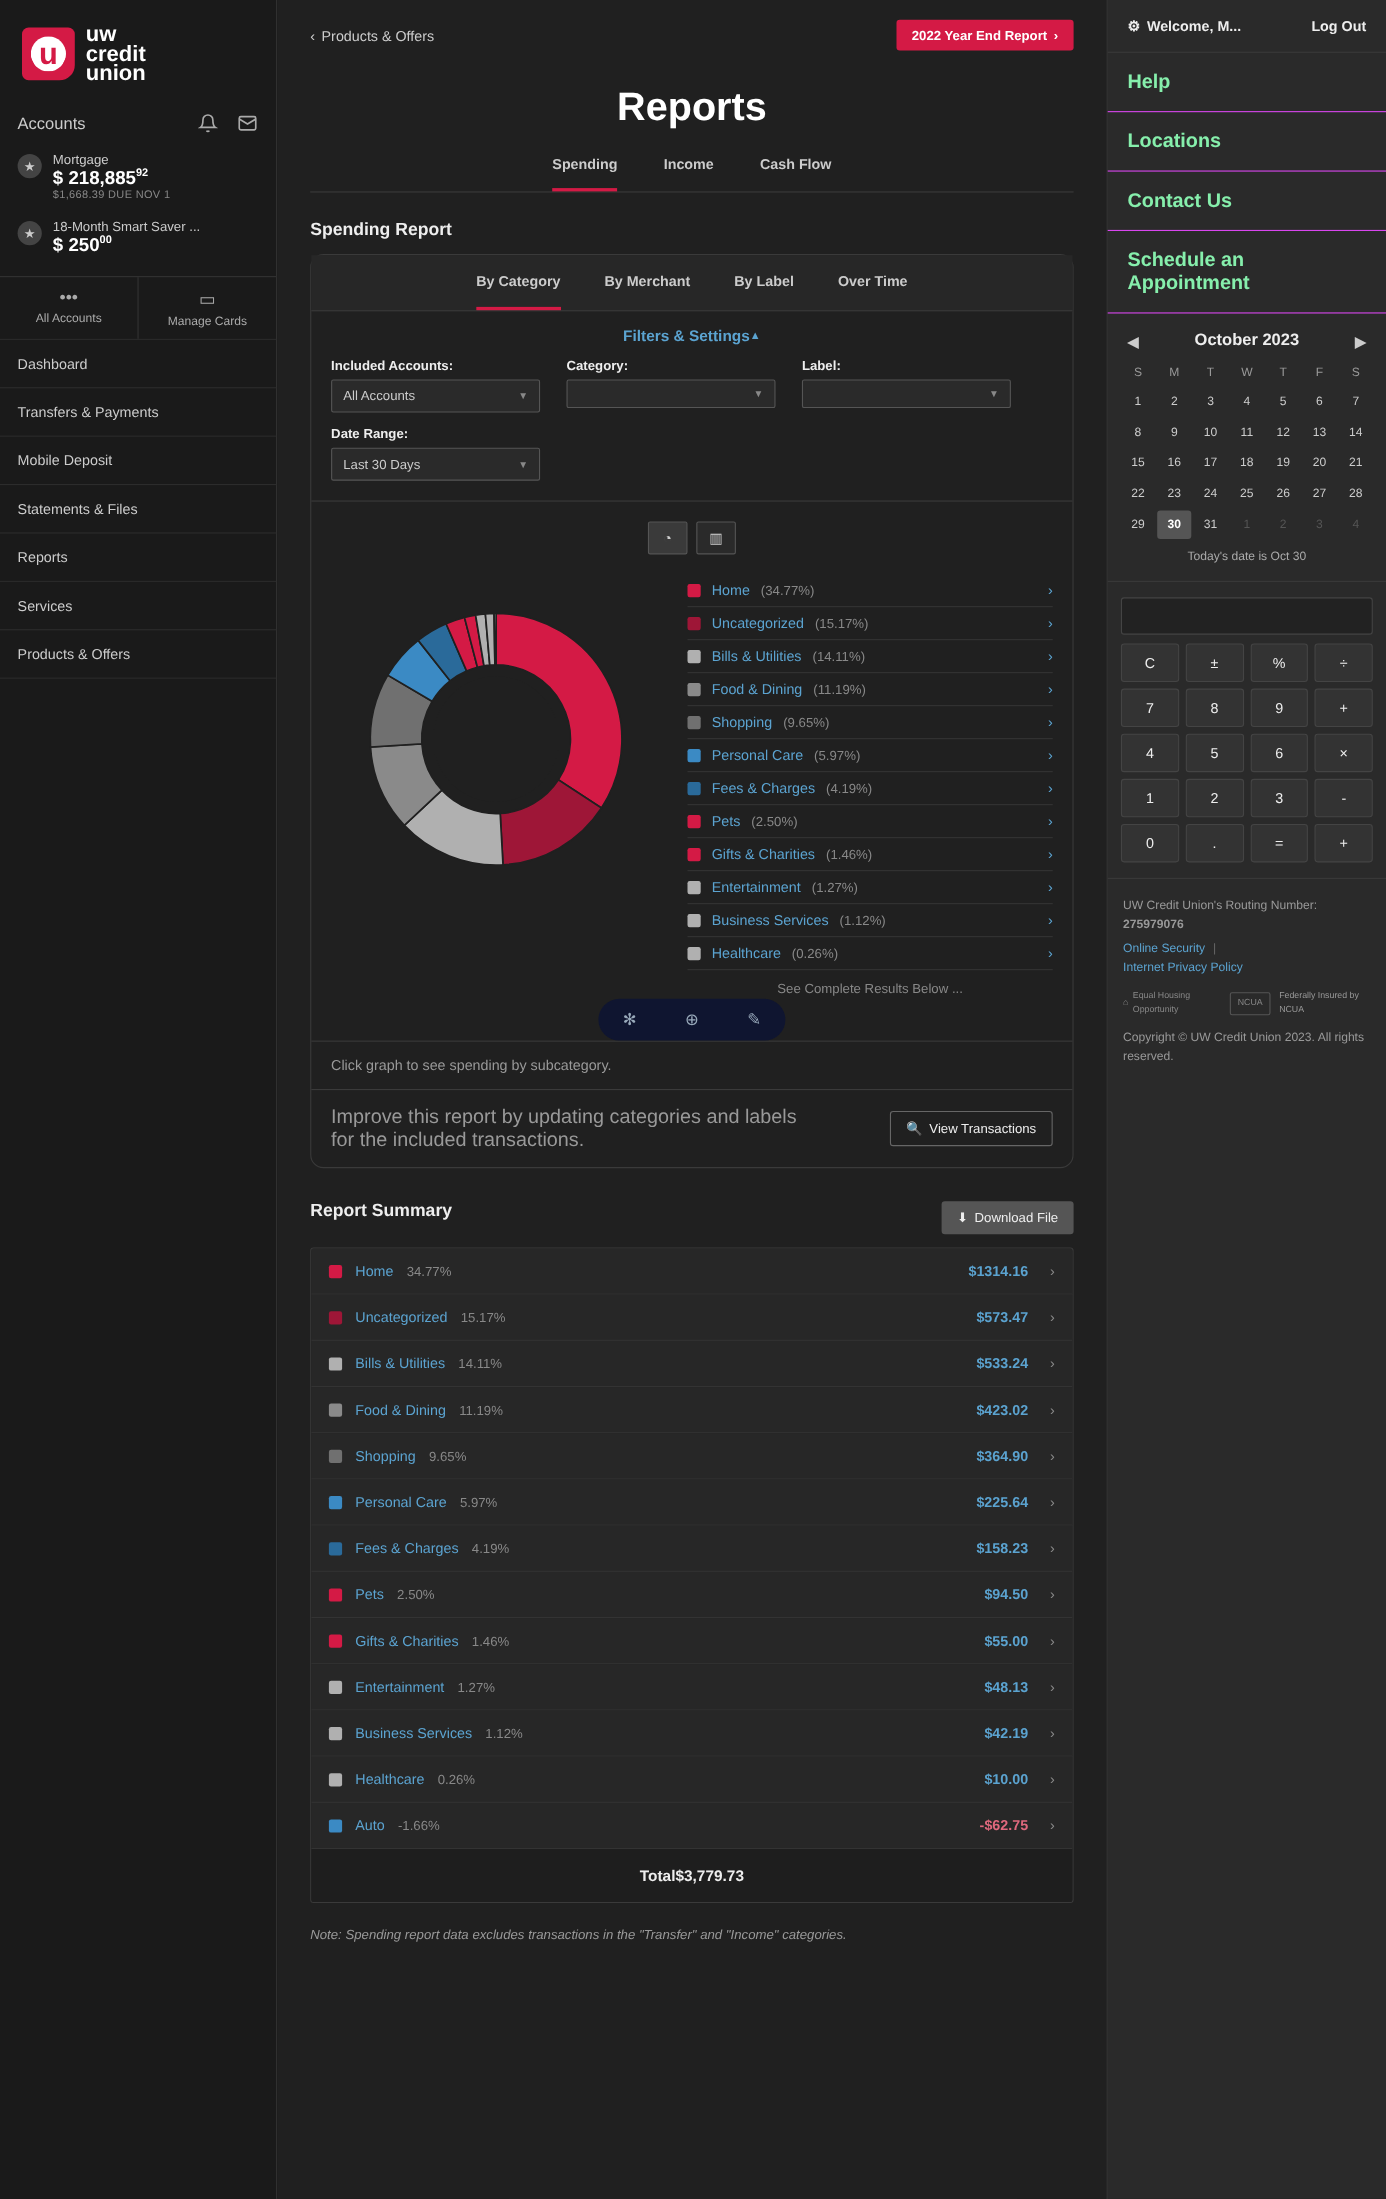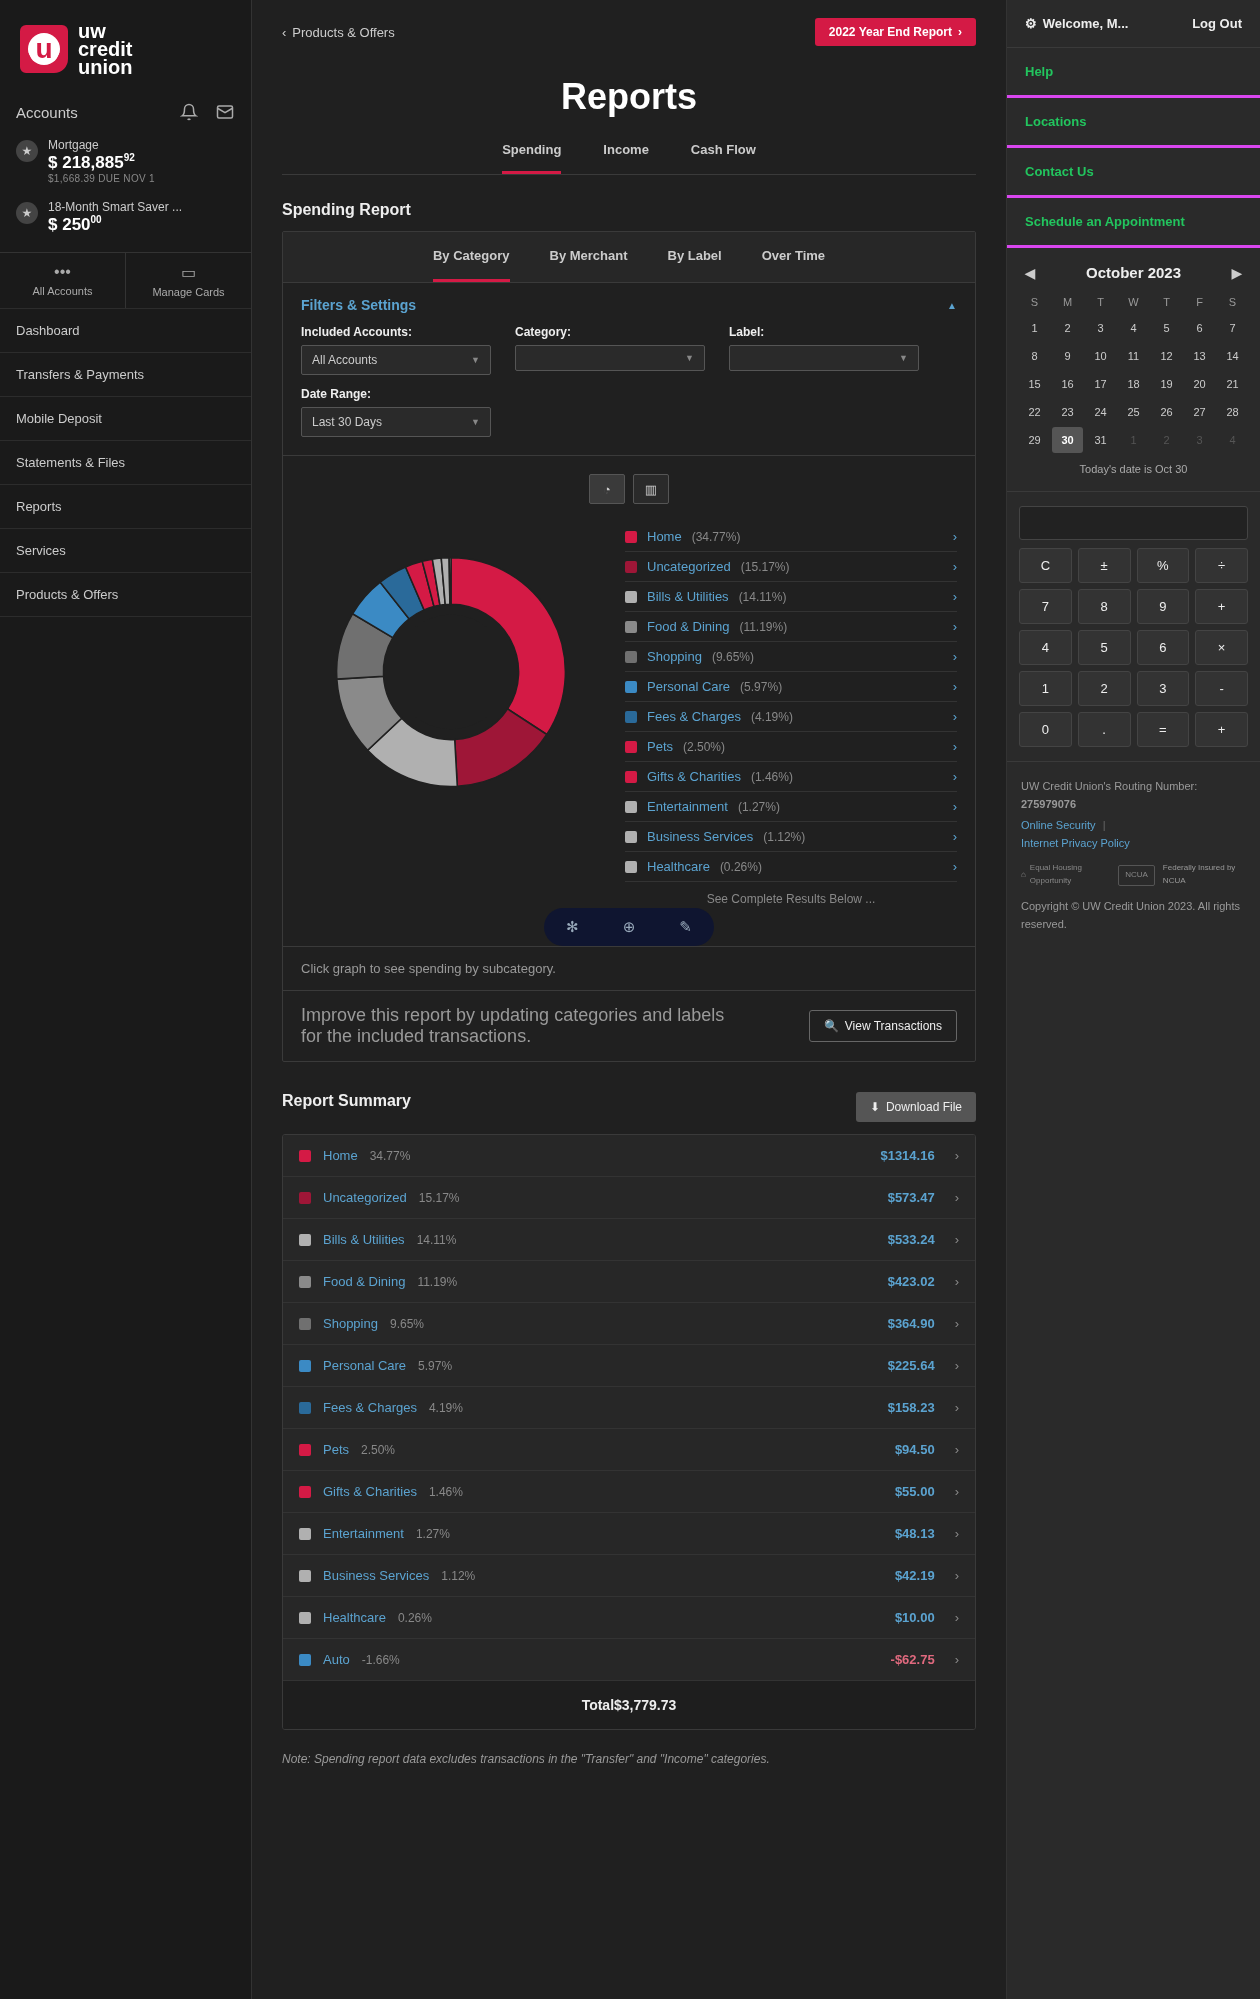--- a/index.html
+++ b/index.html
@@ -104,7 +104,7 @@
 .right-top { display: flex; justify-content: space-between; align-items: center; padding: 16px 18px; border-bottom: 1px solid #3a3a3a; }
 .welcome { color: #eee; font-weight: 600; font-size: 13px; display:flex; align-items:center; gap:6px; max-width:140px; overflow:hidden; white-space:nowrap; text-overflow:ellipsis;}
 .logout { color: #eee; font-weight: 600; font-size: 13px; cursor: pointer; }
-.right-nav-item { padding: 16px 18px; border-bottom: 3px solid #d946ef; color: #22c55e; font-weight: 600; font-size: 13px; cursor: pointer; }
+.right-nav-item { padding: 16px 18px; border-bottom: 1px solid #d946ef; color: #86efac; font-weight: 600; font-size: 18px; cursor: pointer; }
 .calendar { padding: 16px 12px; border-bottom: 1px solid #3a3a3a; }
 .cal-header { display: flex; align-items: center; justify-content: space-between; padding: 0 4px 10px 4px; }
 .cal-nav { color: #ccc; font-size: 14px; cursor: pointer; width:14px; text-align:center;}

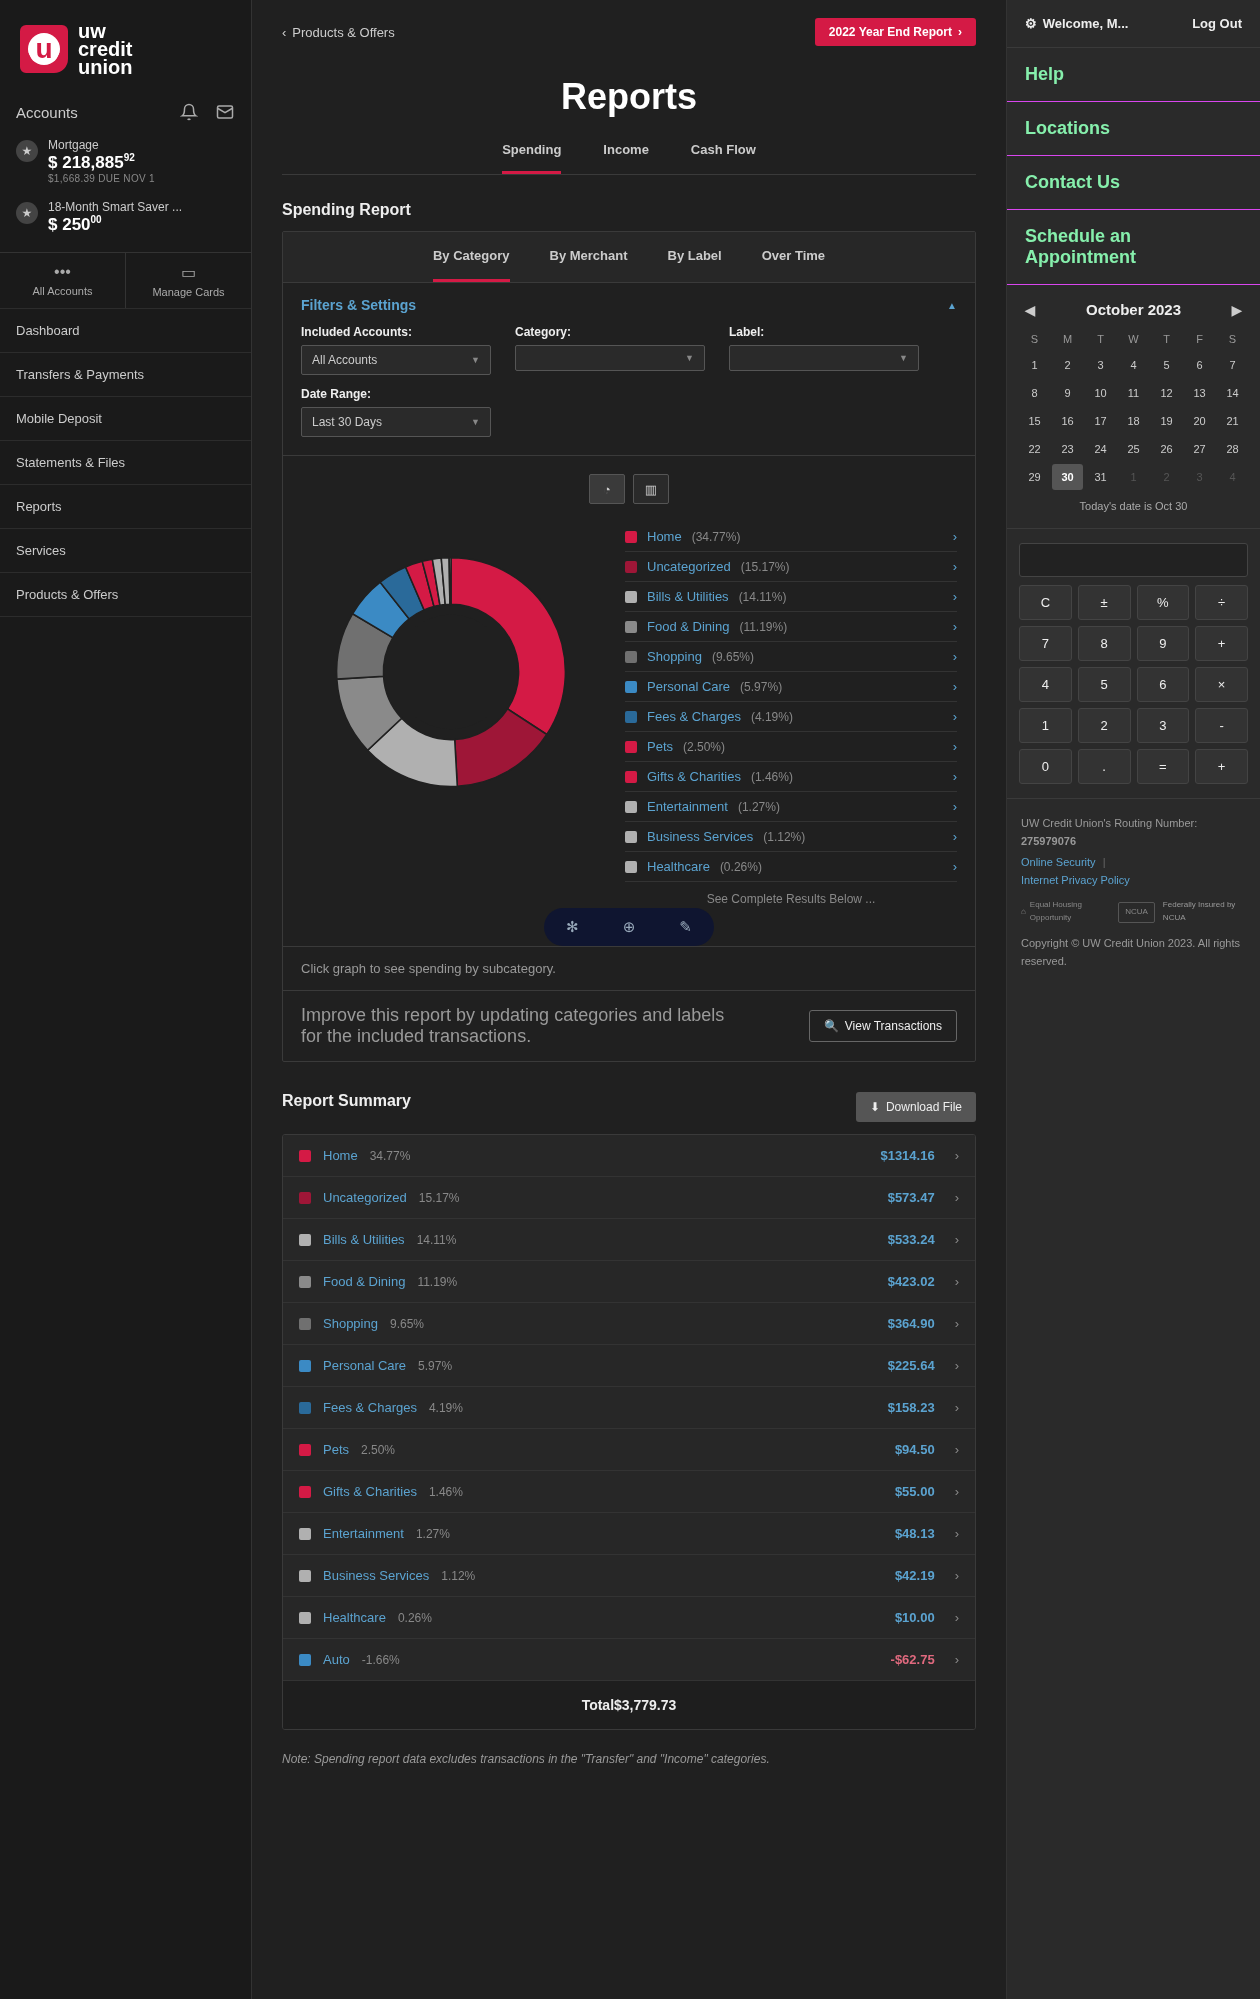--- a/index.html
+++ b/index.html
@@ -51,7 +51,7 @@
 
 .section { margin: 26px 30px 0 30px; }
 .section-title { font-size: 16px; font-weight: 700; color: #eee; margin-bottom: 12px; }
-.panel { border: 1px solid #3a3a3a; border-radius: 2px; }
+.panel { border: 1px solid #3a3a3a; border-radius: 12px; }
 
 .subtabs { display: flex; justify-content: center; gap: 40px; border-bottom: 1px solid #3a3a3a; padding: 0; background:#272727;}
 .subtab { padding: 16px 0; font-size: 13px; font-weight: 600; color: #ccc; cursor: pointer; border-bottom: 3px solid transparent; }

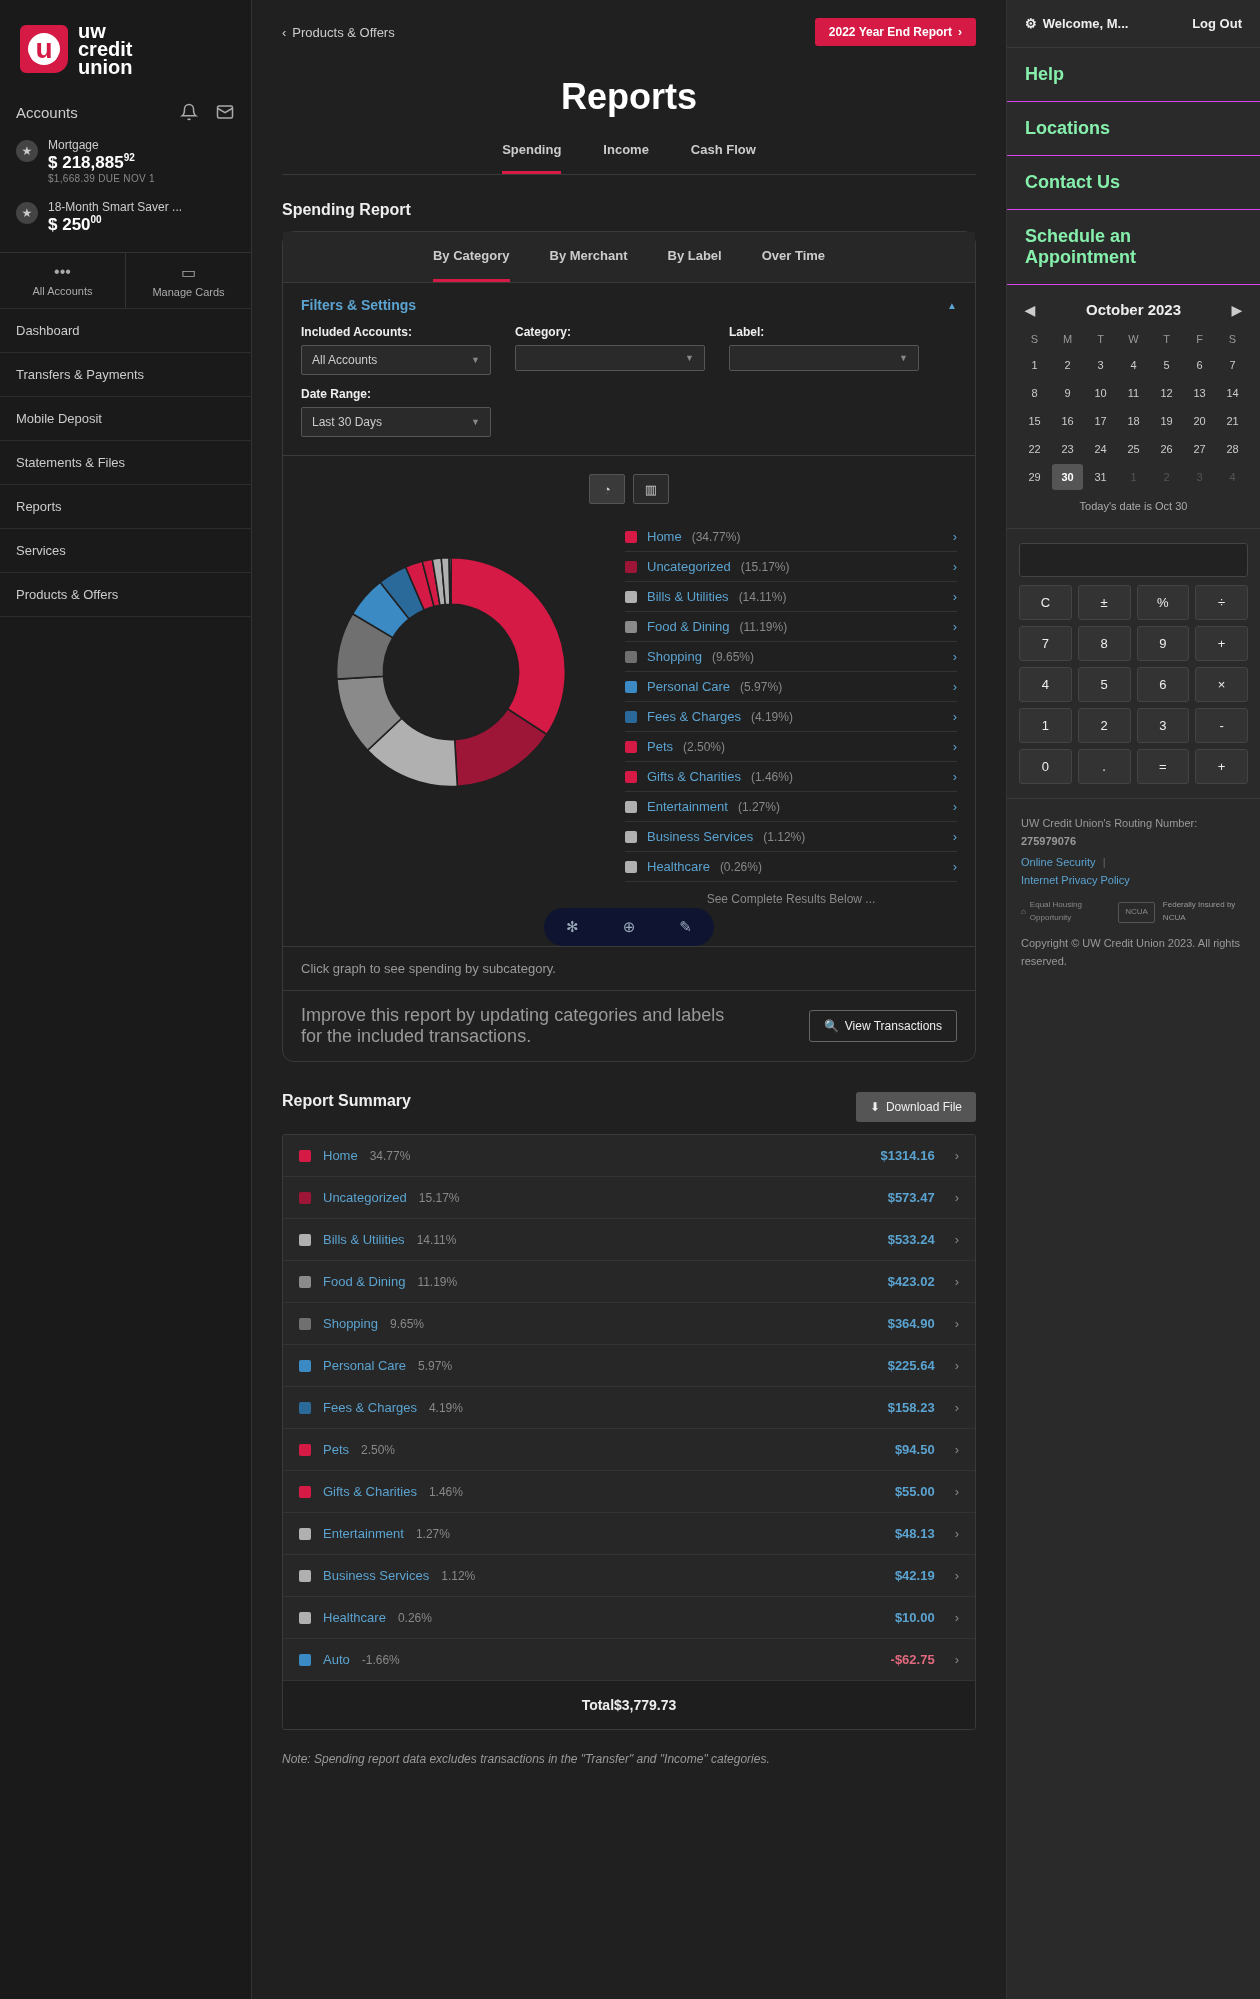--- a/index.html
+++ b/index.html
@@ -58,7 +58,7 @@
 .subtab.active { border-bottom-color: #d41a45; }
 
 .filters { padding: 14px 18px 18px 18px; border-bottom: 1px solid #3a3a3a; }
-.filters-header { display: flex; justify-content: space-between; align-items: center; margin-bottom: 12px; }
+.filters-header { display: flex; justify-content: center; align-items: center; margin-bottom: 12px; }
 .filters-title { color: #5ba3d0; font-weight: 700; font-size: 14px; }
 .collapse-caret { color: #5ba3d0; font-size: 10px; cursor: pointer; }
 .filter-row { display: flex; gap: 24px; flex-wrap: wrap; }

